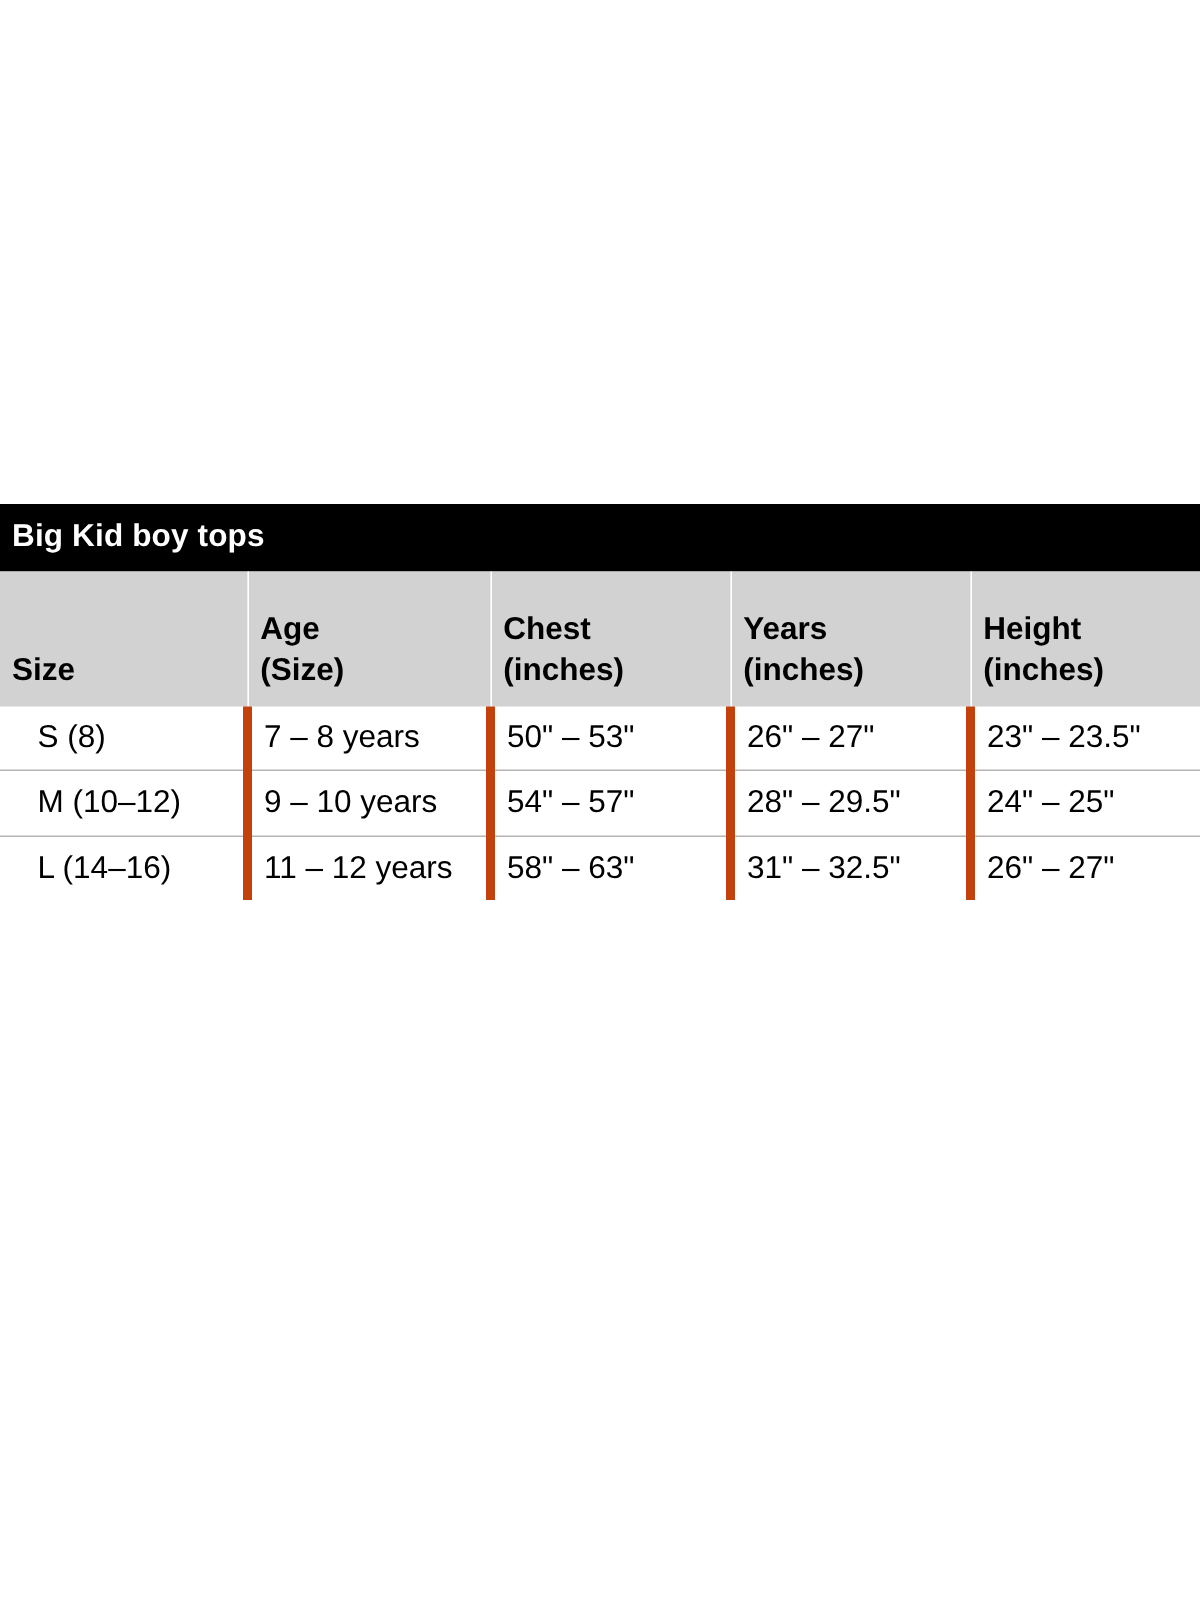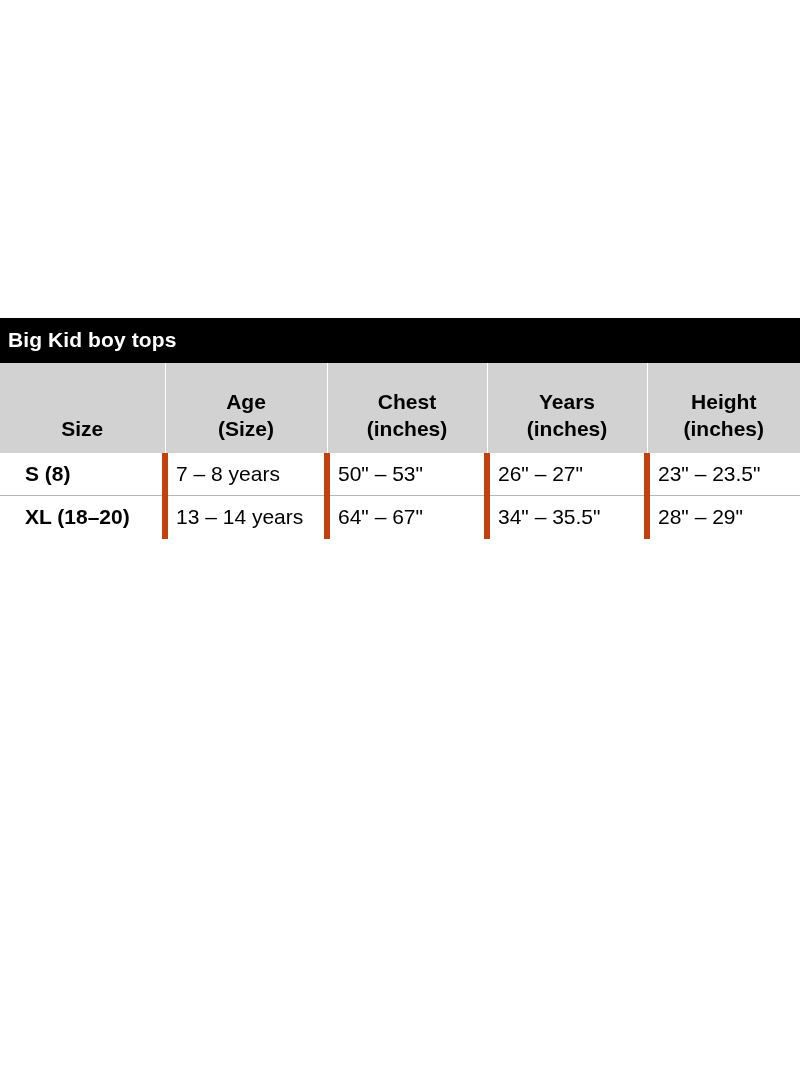--- a/index.html
+++ b/index.html
@@ -19,7 +19,7 @@
   .chart-wrap {
     position: absolute;
     left: 0;
-    top: 318px;
+    top: 336px;
     width: 800px;
   }
 

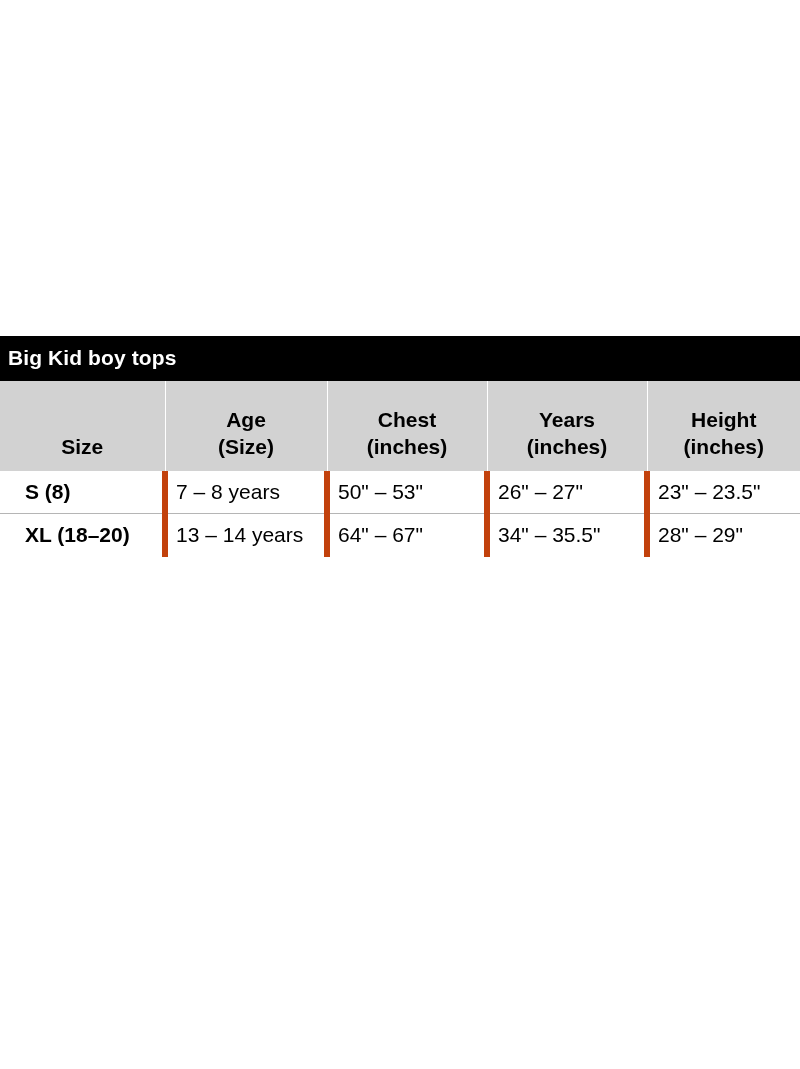--- a/index.html
+++ b/index.html
@@ -45,7 +45,7 @@
     color: #000000;
     font-weight: bold;
     font-size: 21px;
-    text-align: center;
+    text-align: left;
     vertical-align: bottom;
     padding: 8px 8px 10px 8px;
     border-left: 1px solid #ffffff;

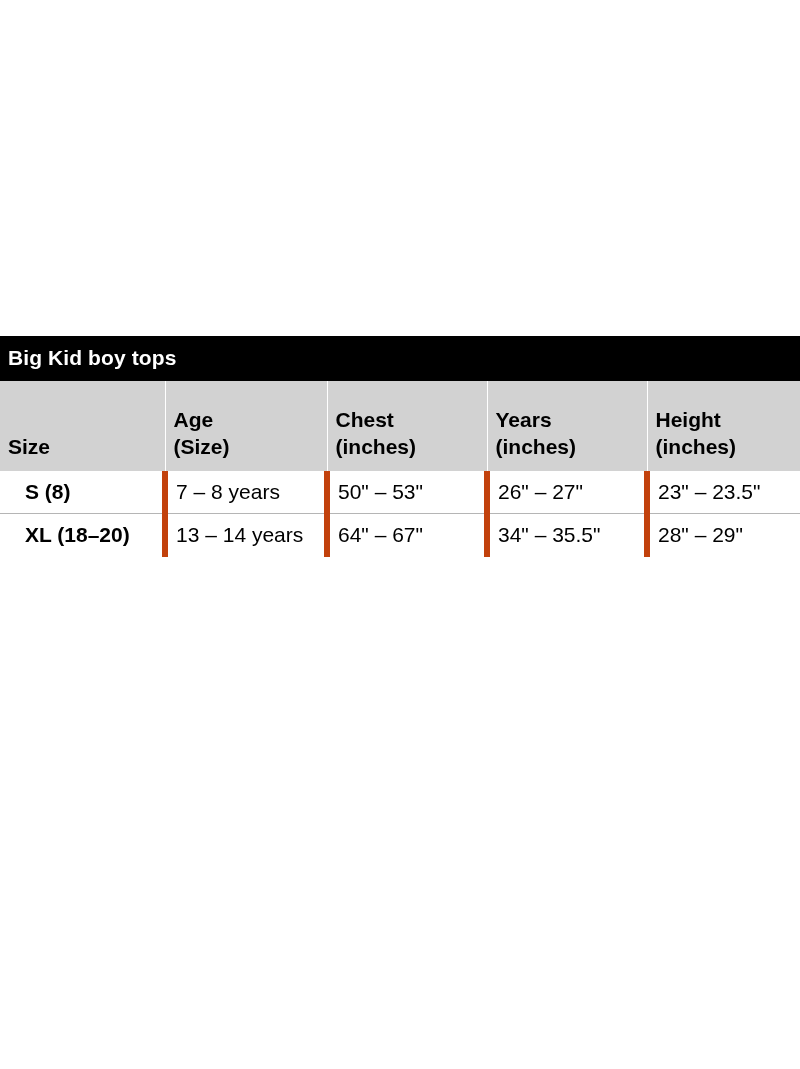--- a/index.html
+++ b/index.html
@@ -67,7 +67,7 @@
   }
   table.size-table tbody td.first-col {
     border-left: none;
-    font-weight: bold;
+    font-weight: normal;
     padding-left: 25px;
   }
   table.size-table tbody tr:first-child td {

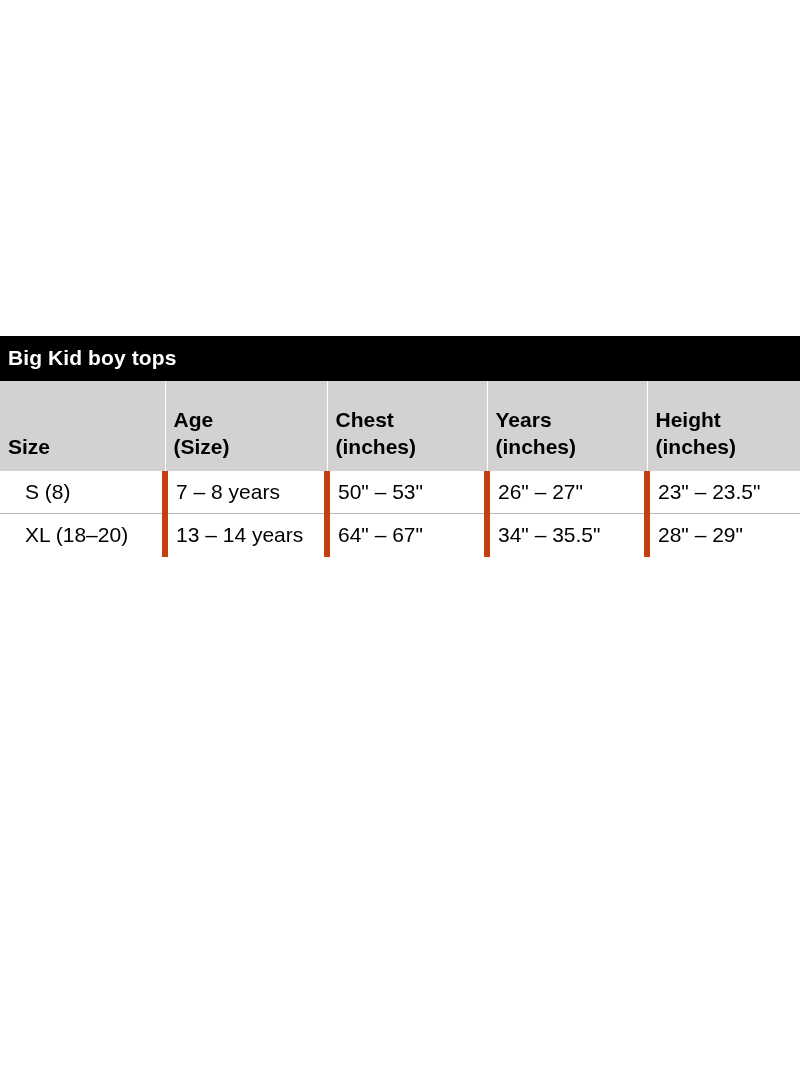--- a/index.html
+++ b/index.html
@@ -133,6 +133,13 @@
         <td>23" – 23.5"</td>
       </tr>
       <tr>
+        <td class="first-col">M (10–12)</td>
+        <td>9 – 10 years</td>
+        <td>54" – 57"</td>
+        <td>28" – 29.5"</td>
+        <td>24" – 25"</td>
+      </tr>
+      <tr>
         <td class="first-col">XL (18–20)</td>
         <td>13 – 14 years</td>
         <td>64" – 67"</td>

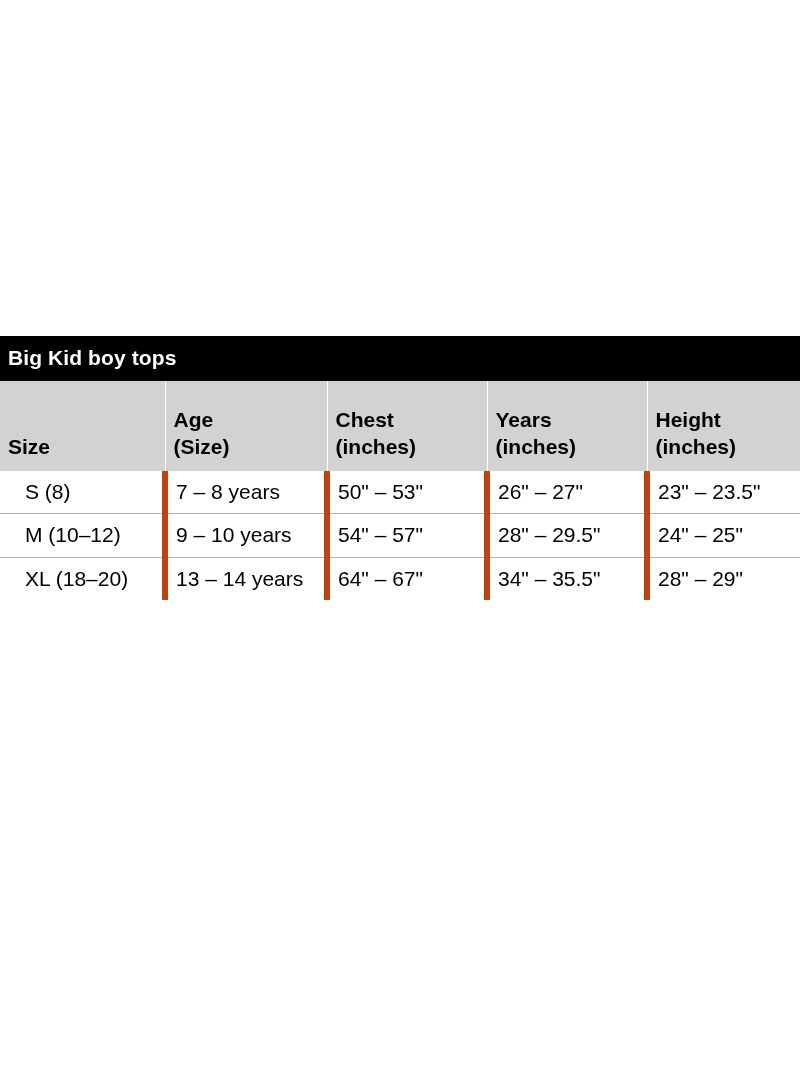--- a/index.html
+++ b/index.html
@@ -140,6 +140,13 @@
         <td>24" – 25"</td>
       </tr>
       <tr>
+        <td class="first-col">L (14–16)</td>
+        <td>11 – 12 years</td>
+        <td>58" – 63"</td>
+        <td>31" – 32.5"</td>
+        <td>26" – 27"</td>
+      </tr>
+      <tr>
         <td class="first-col">XL (18–20)</td>
         <td>13 – 14 years</td>
         <td>64" – 67"</td>

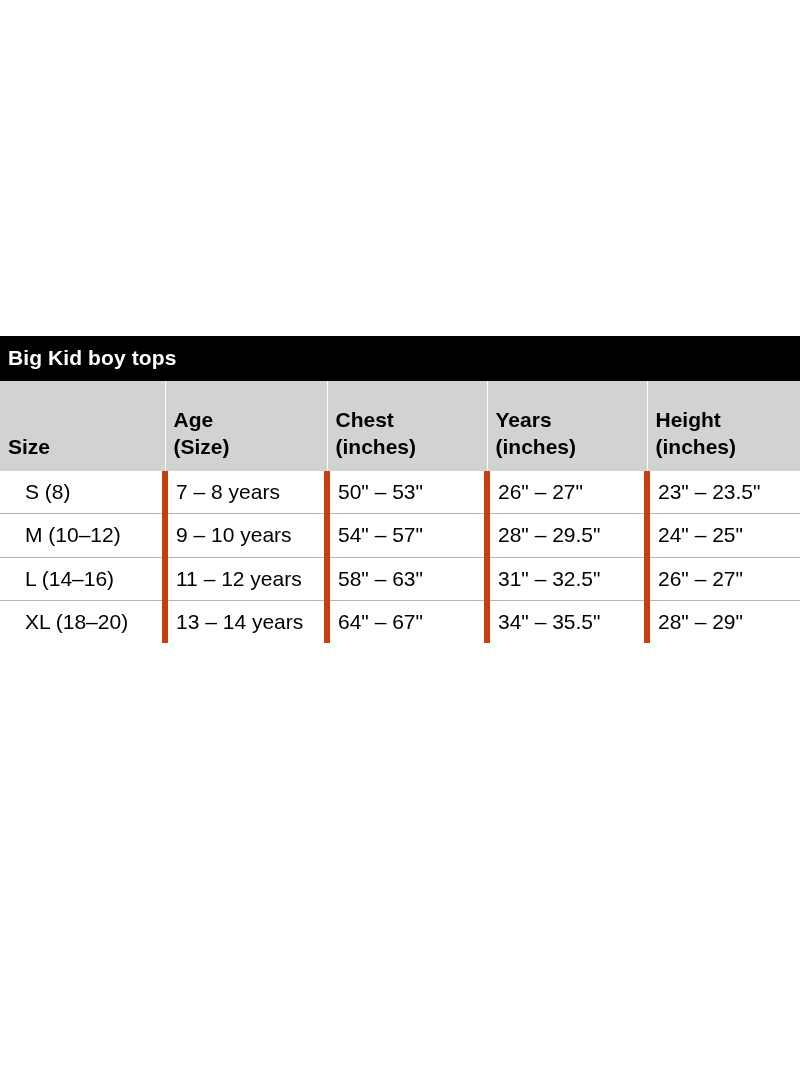--- a/index.html
+++ b/index.html
@@ -146,13 +146,6 @@
         <td>31" – 32.5"</td>
         <td>26" – 27"</td>
       </tr>
-      <tr>
-        <td class="first-col">XL (18–20)</td>
-        <td>13 – 14 years</td>
-        <td>64" – 67"</td>
-        <td>34" – 35.5"</td>
-        <td>28" – 29"</td>
-      </tr>
     </tbody>
   </table>
 </div>

